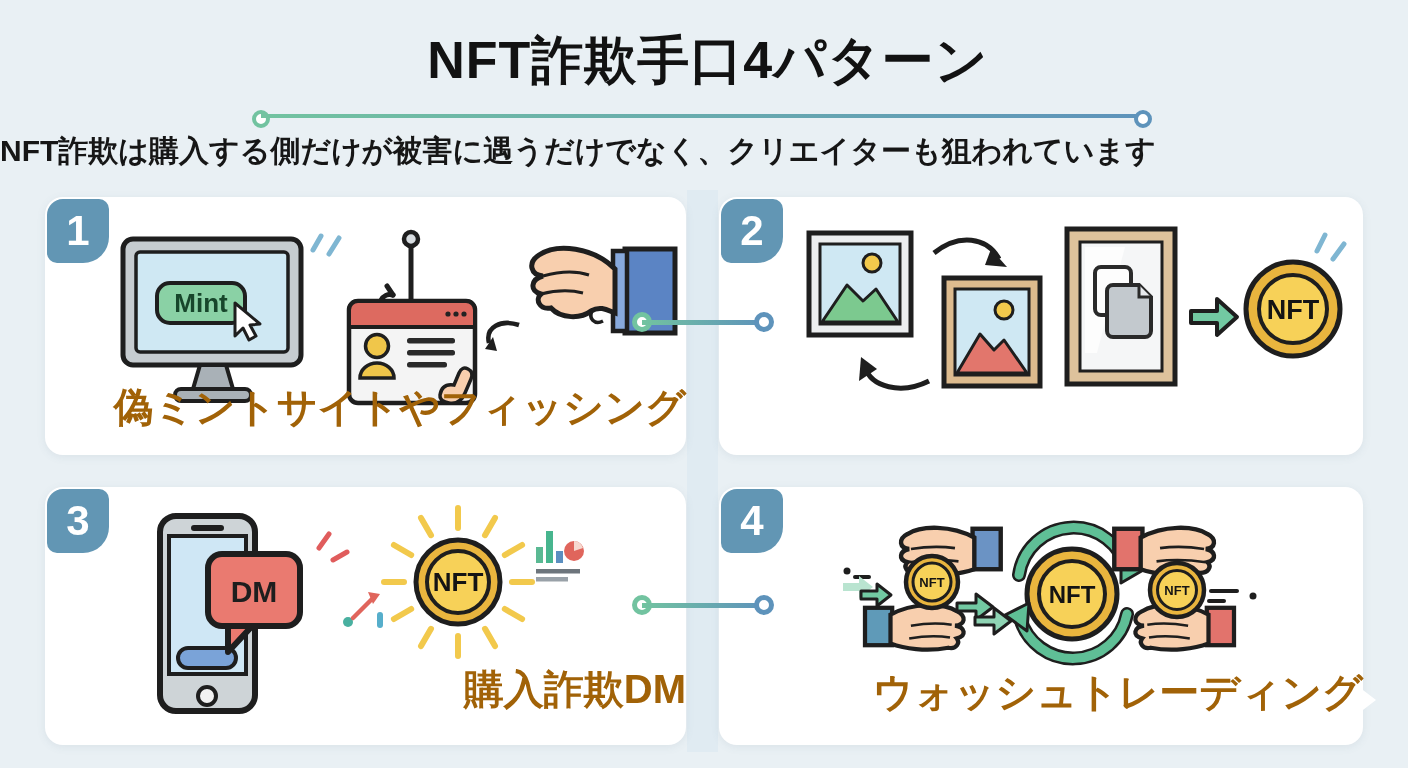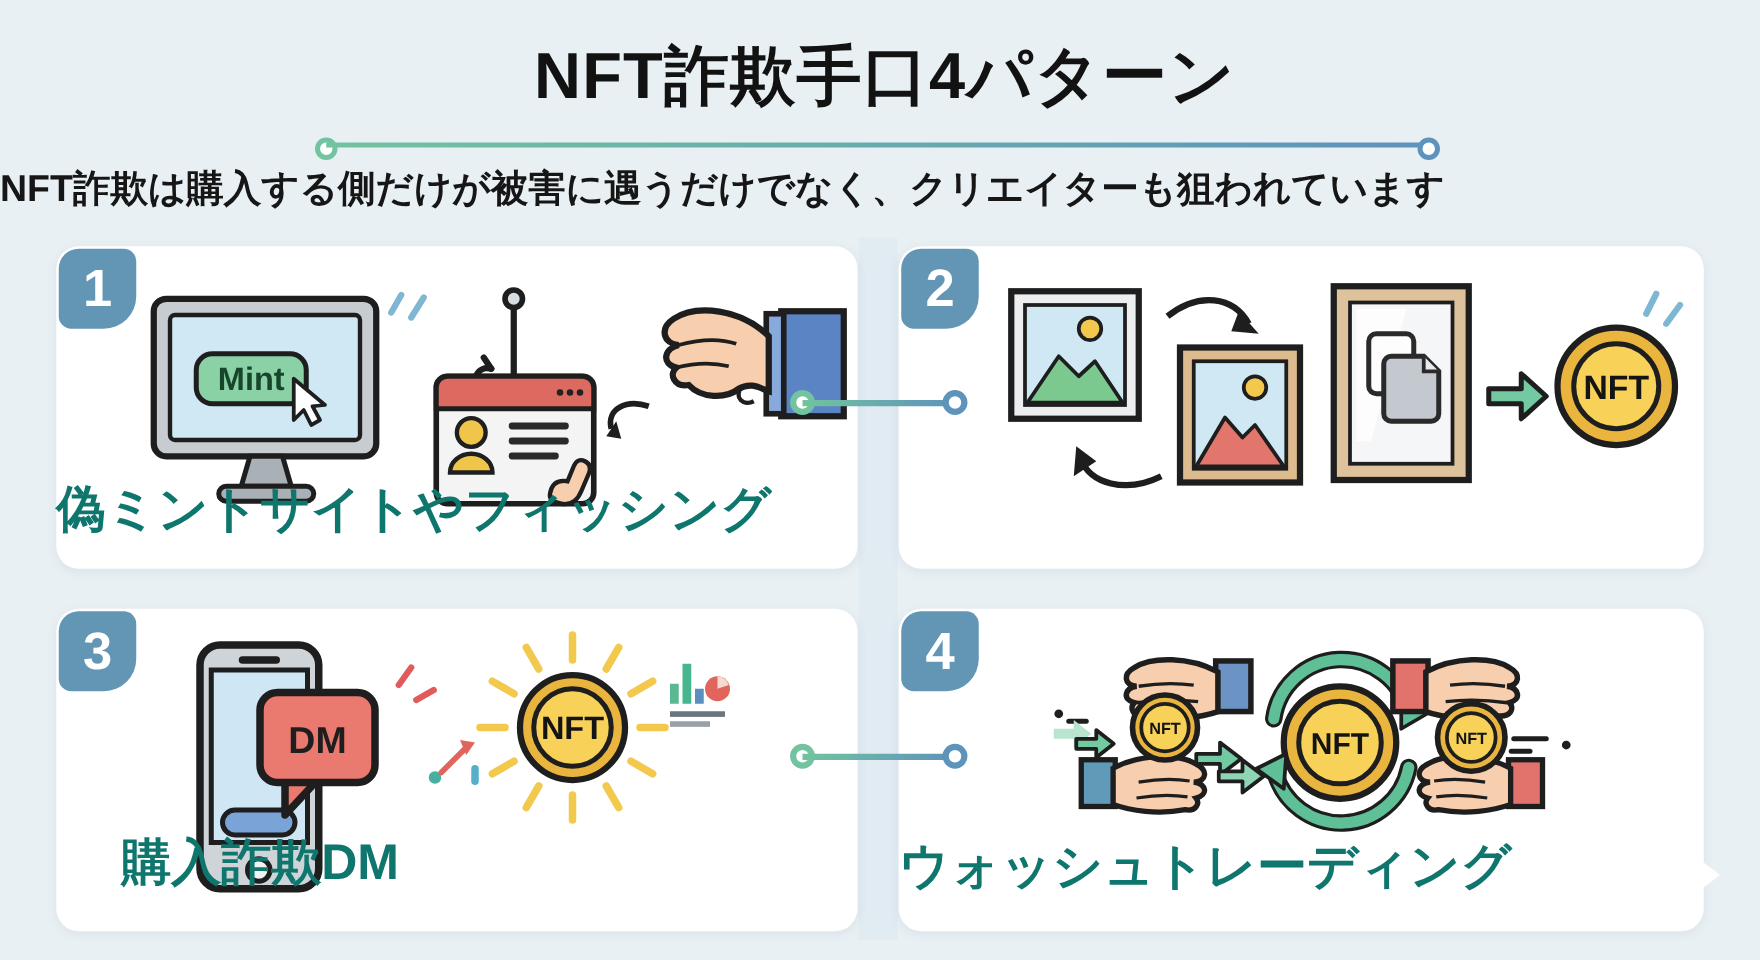--- a/index.html
+++ b/index.html
@@ -40,8 +40,8 @@
     color:#fff;font-size:42px;font-weight:800;
   }
   .caption{
-    position:absolute;left:0;right:0;top:183px;text-align:left;
-    font-size:40px;font-weight:900;color:#0f766e;white-space:nowrap;
+    position:absolute;left:0;right:0;top:183px;text-align:right;
+    font-size:40px;font-weight:900;color:#a16207;white-space:nowrap;
   }
   #card3 .caption{padding-left:52px;top:175px;}
   #card4 .caption{top:178px;}

